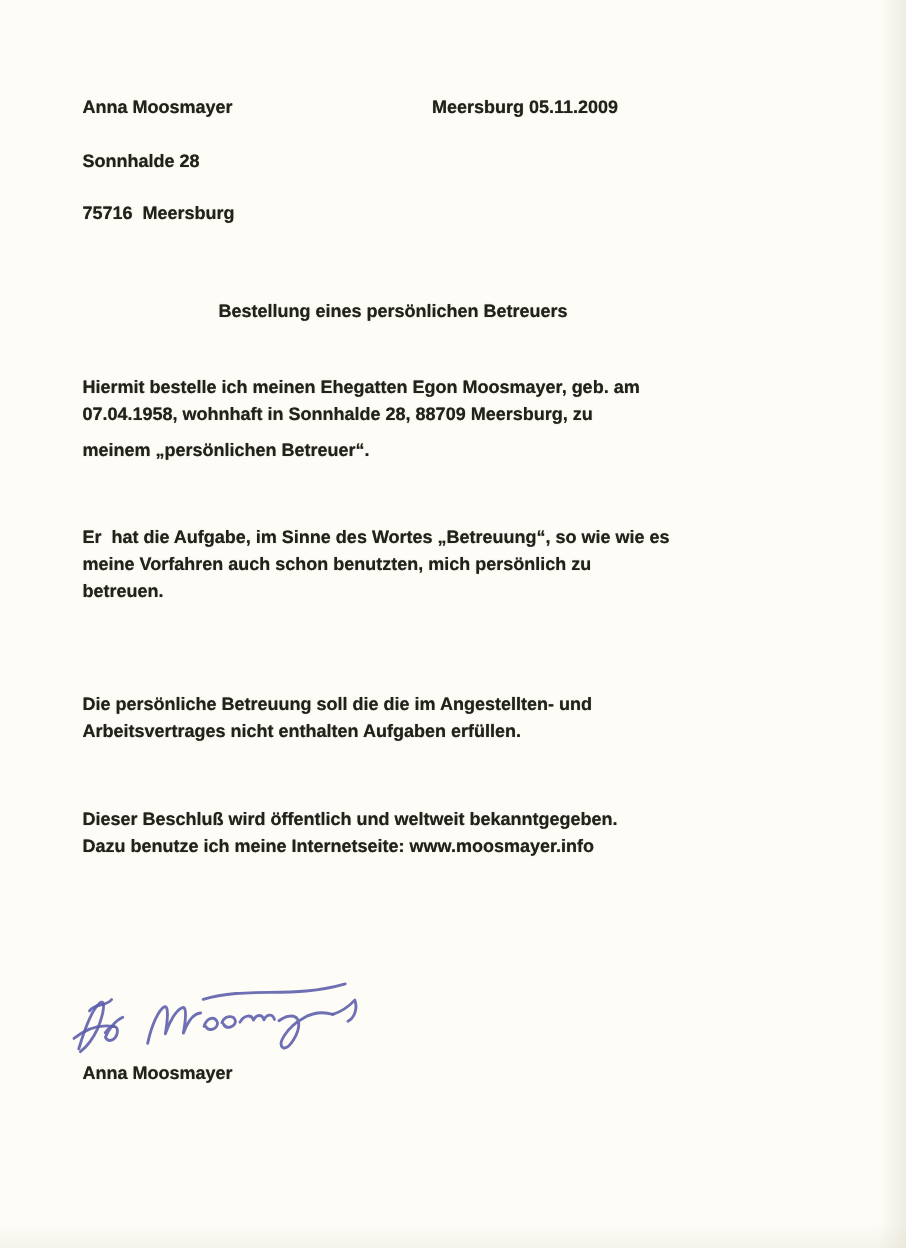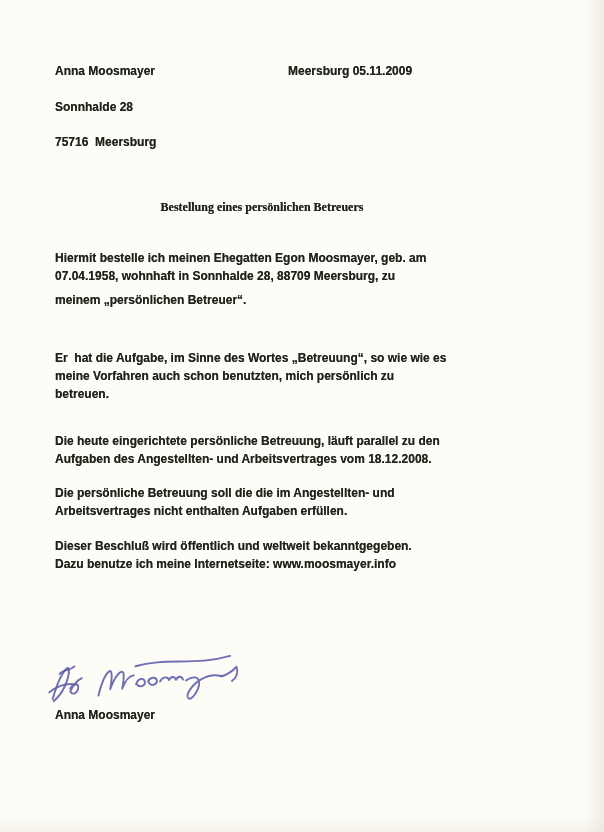--- a/index.html
+++ b/index.html
@@ -32,7 +32,6 @@
     left: 0;
     width: 524px;
     text-align: center;
-    font-family: Liberation Serif, serif;
   }
   .sig {
     position: absolute;

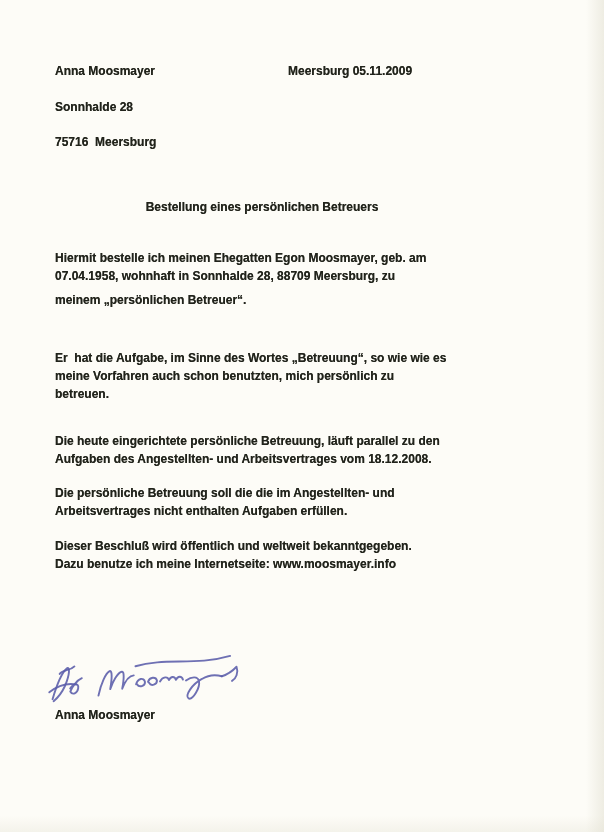--- a/index.html
+++ b/index.html
@@ -72,8 +72,6 @@
 meine Vorfahren auch schon benutzten, mich persönlich zu
 betreuen.</div>
 
-  <div class="txt left-col" style="top:432px;">Die heute eingerichtete persönliche Betreuung, läuft parallel zu den
-Aufgaben des Angestellten- und Arbeitsvertrages vom 18.12.2008.</div>
 
   <div class="txt left-col" style="top:484px;">Die persönliche Betreuung soll die die im Angestellten- und
 Arbeitsvertrages nicht enthalten Aufgaben erfüllen.</div>

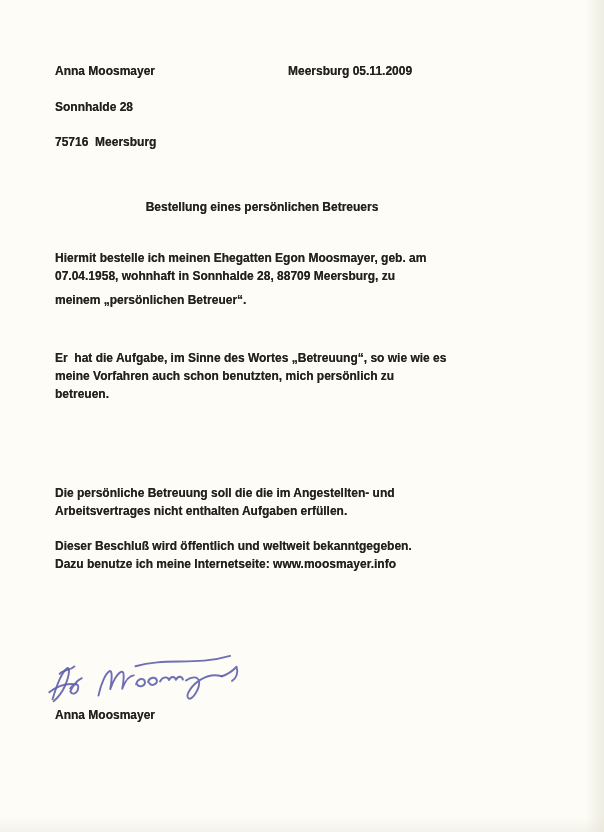--- a/index.html
+++ b/index.html
@@ -73,7 +73,7 @@
 betreuen.</div>
 
 
-  <div class="txt left-col" style="top:484px;">Die persönliche Betreuung soll die die im Angestellten- und
+  <div class="txt left-col" style="top:460px;">Die persönliche Betreuung soll die die im Angestellten- und
 Arbeitsvertrages nicht enthalten Aufgaben erfüllen.</div>
 
   <div class="txt left-col" style="top:537px;">Dieser Beschluß wird öffentlich und weltweit bekanntgegeben.

